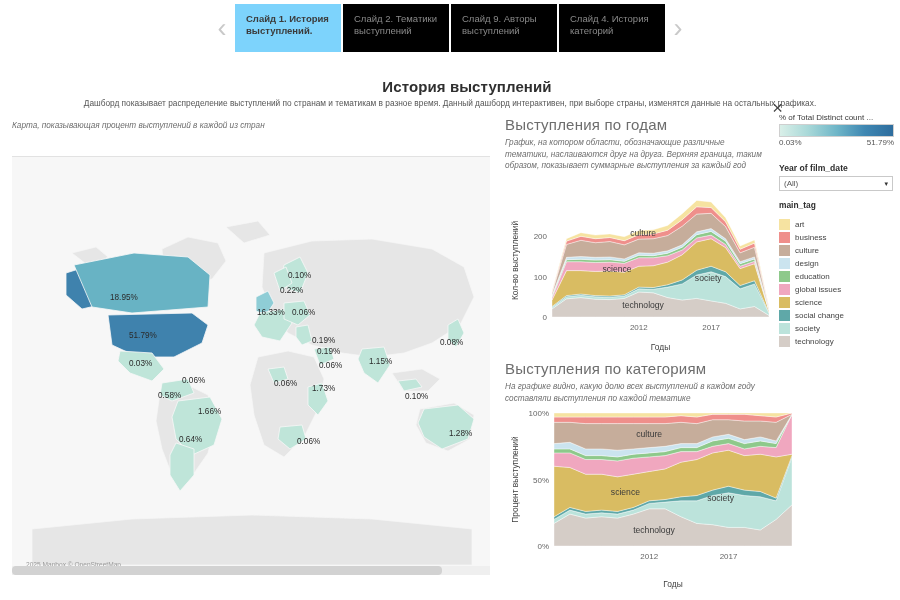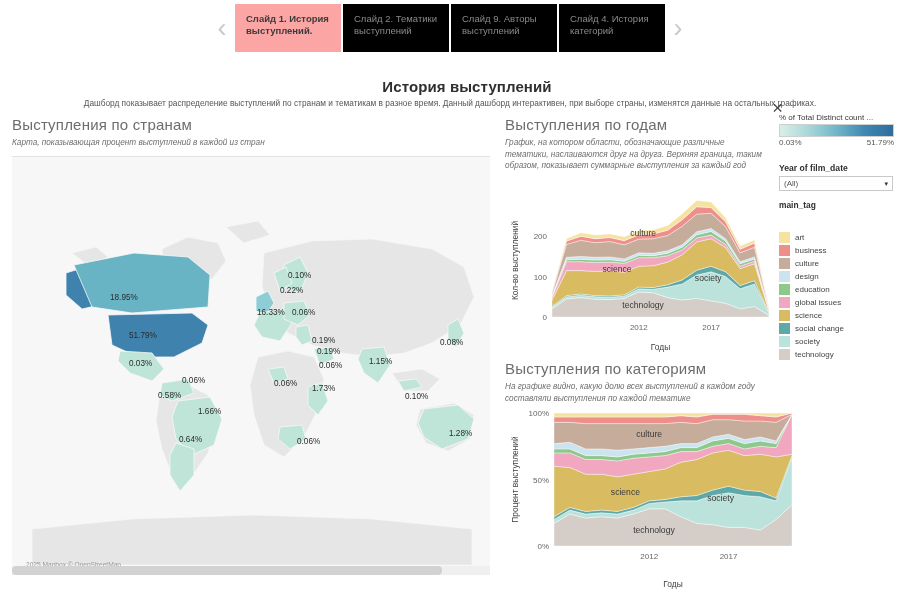--- a/index.html
+++ b/index.html
@@ -28,7 +28,7 @@
     background:#000000; color:#8a8a8a;
     font-size:9.5px; line-height:12px;
   }
-  .tab.active{ background:#fca5a5; color:#3b3b3b; font-weight:bold; }
+  .tab.active{ background:#7dd3fc; color:#3b3b3b; font-weight:bold; }
 
   
   .dash-title{

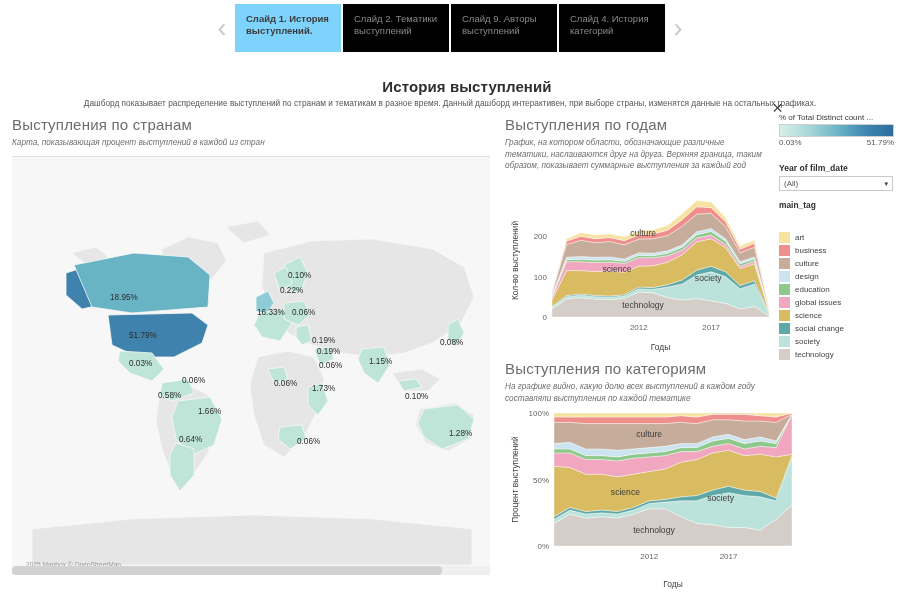--- a/index.html
+++ b/index.html
@@ -137,7 +137,6 @@
 <div class="dash-sub">Дашборд показывает распределение выступлений по странам и тематикам в разное время. Данный дашборд интерактивен, при выборе страны, изменятся данные на остальных графиках.</div>
 
 <div class="map-head">
-  <div class="panel-title">Выступления по странам</div>
   <div class="panel-desc">Карта, показывающая процент выступлений в каждой из стран</div>
 </div>
 

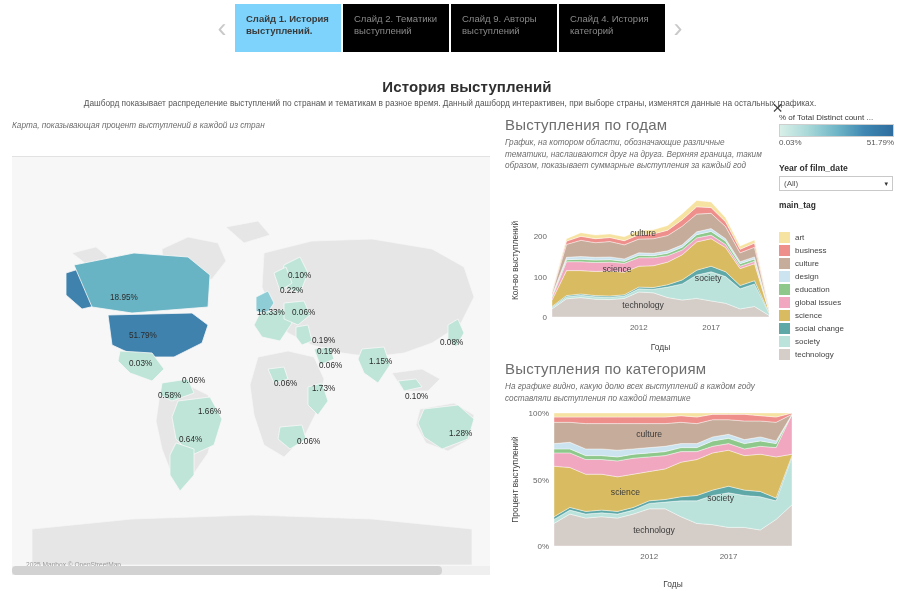--- a/index.html
+++ b/index.html
@@ -104,7 +104,7 @@
   .filter-sel .caret{ font-size:7px; color:#333; }
 
   .legend-tags{ position:absolute; left:779px; top:200px; width:115px; }
-  .legend-tags .ltitle{ font-size:8.4px; color:#2f2f2f; font-weight:bold; margin-bottom:21px;}
+  .legend-tags .ltitle{ font-size:8.4px; color:#2f2f2f; font-weight:bold; margin-bottom:8px;}
   .lrow{ display:flex; align-items:center; height:13px; }
   .lsw{ width:11px; height:11px; margin-right:5px; flex:none; }
   .lname{ font-size:8px; color:#444; }

